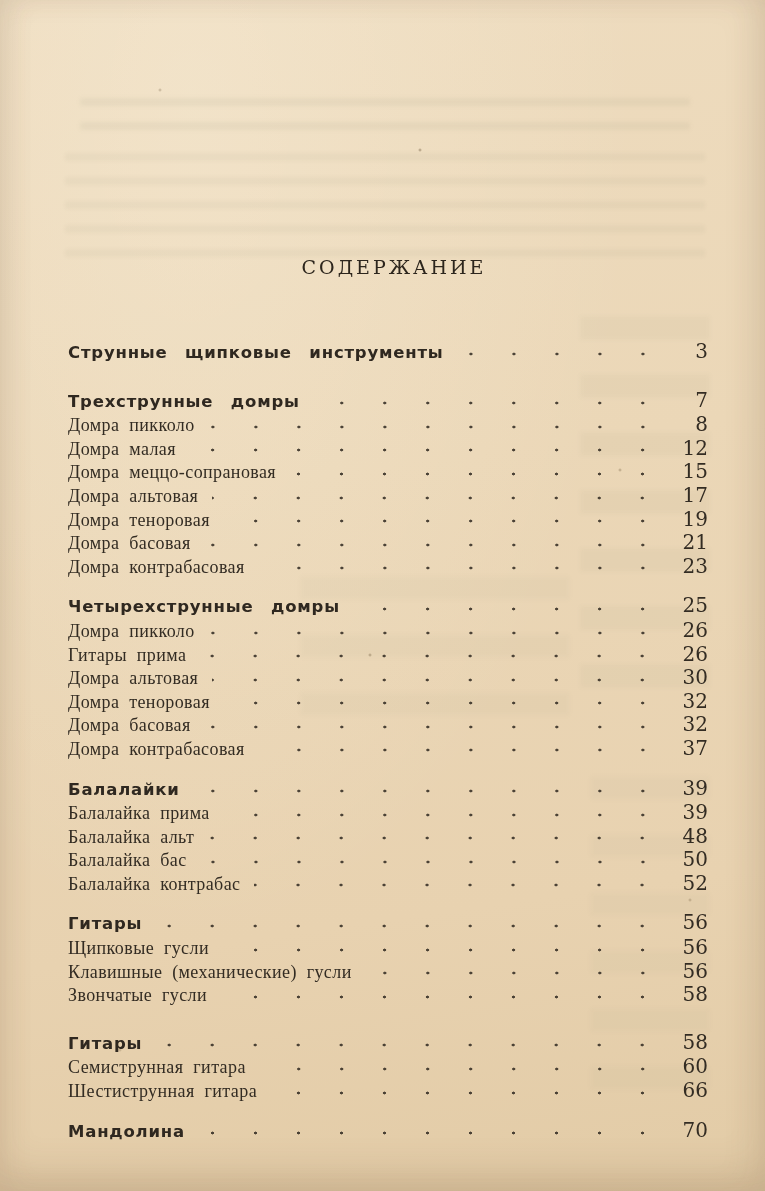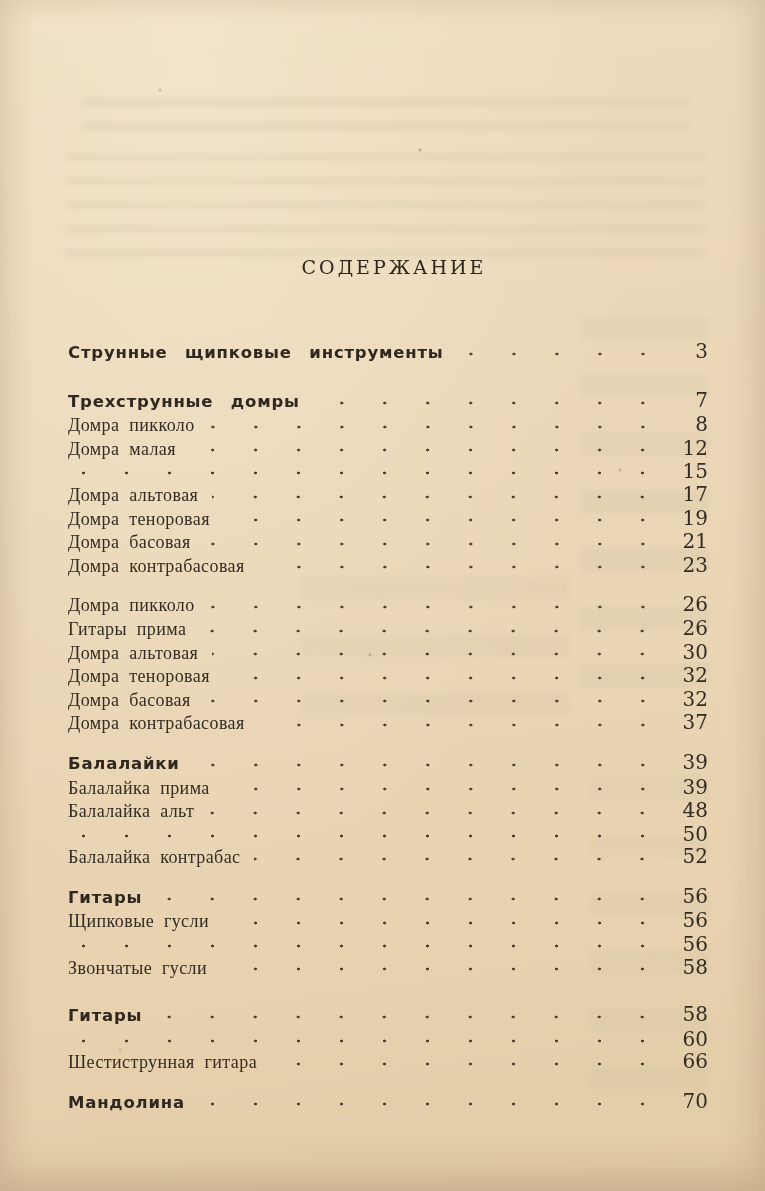--- a/index.html
+++ b/index.html
@@ -147,6 +147,7 @@
           <span class="pagenum">12</span>
         </div>
         <div class="row entry-row">
+          <span class="label">Домра меццо-сопрановая</span>
           <span class="leader"></span>
           <span class="pagenum">15</span>
         </div>

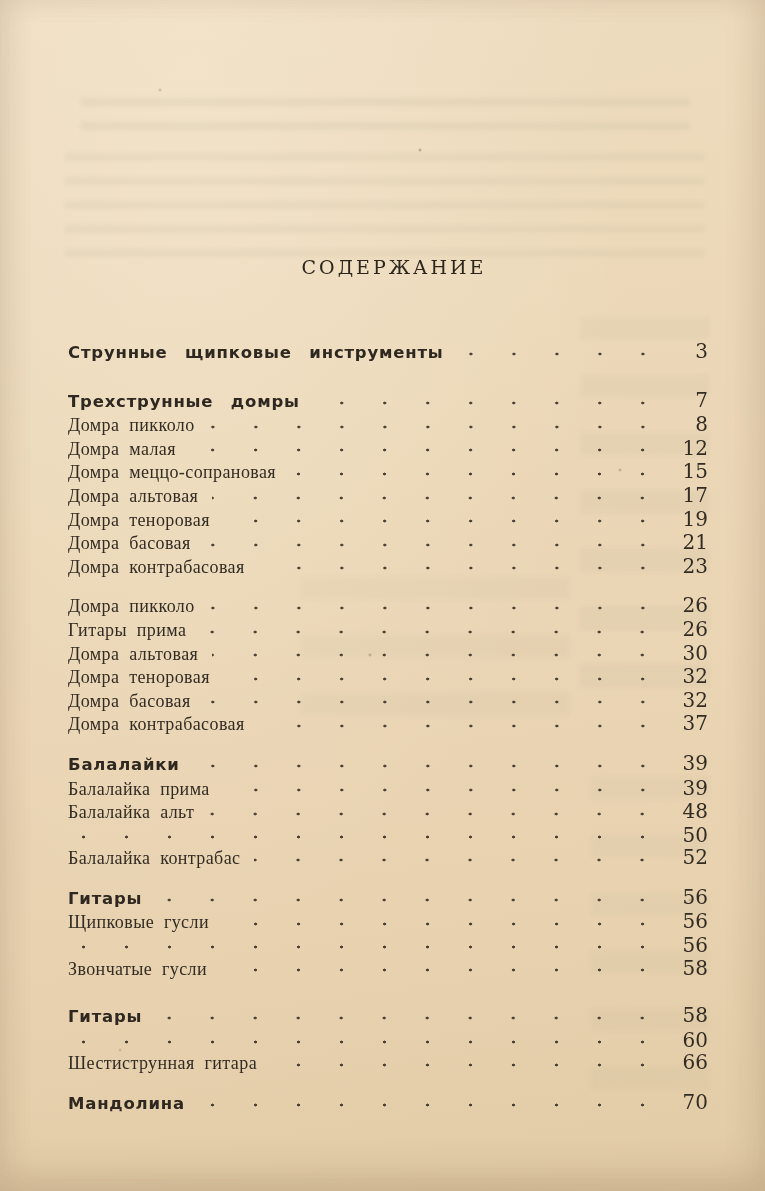--- a/index.html
+++ b/index.html
@@ -173,6 +173,11 @@
         </div>
       </div>
       <div class="section">
+        <div class="row header-row">
+          <span class="label">Четырехструнные домры</span>
+          <span class="leader"></span>
+          <span class="pagenum">25</span>
+        </div>
         <div class="row entry-row">
           <span class="label">Домра пикколо</span>
           <span class="leader"></span>

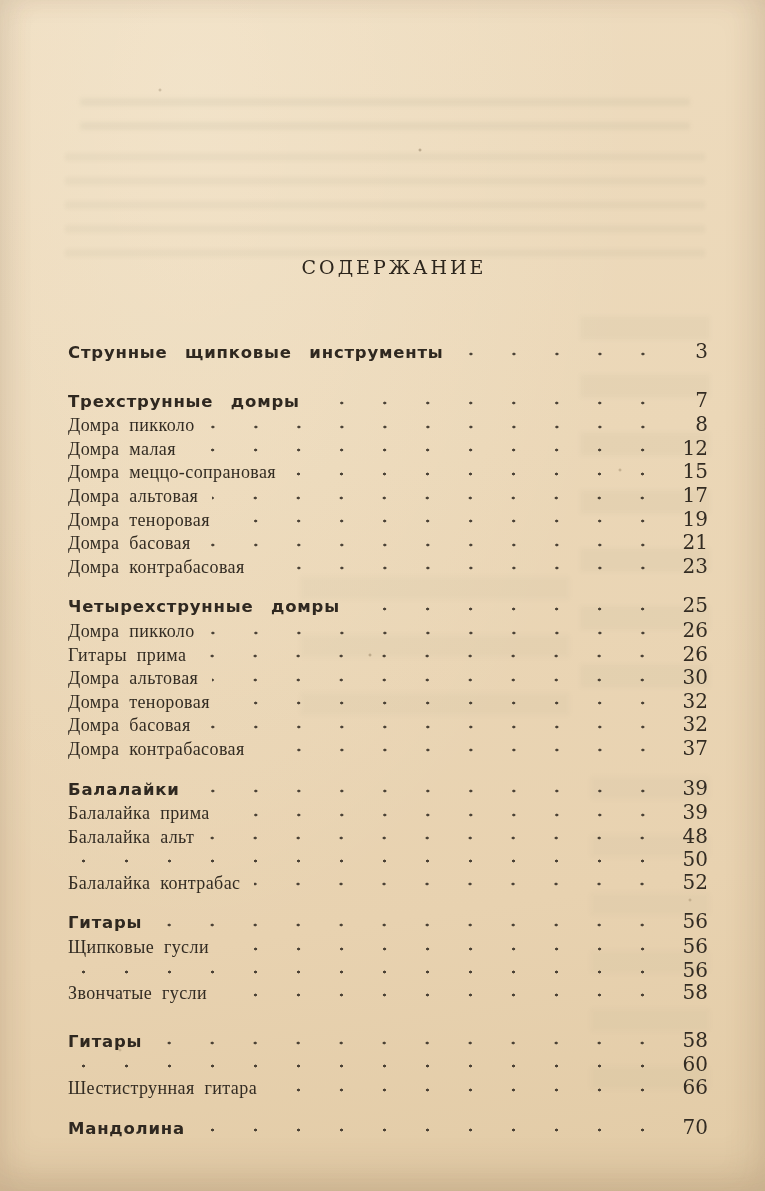--- a/index.html
+++ b/index.html
@@ -226,6 +226,7 @@
           <span class="pagenum">48</span>
         </div>
         <div class="row entry-row">
+          <span class="label">Балалайка бас</span>
           <span class="leader"></span>
           <span class="pagenum">50</span>
         </div>

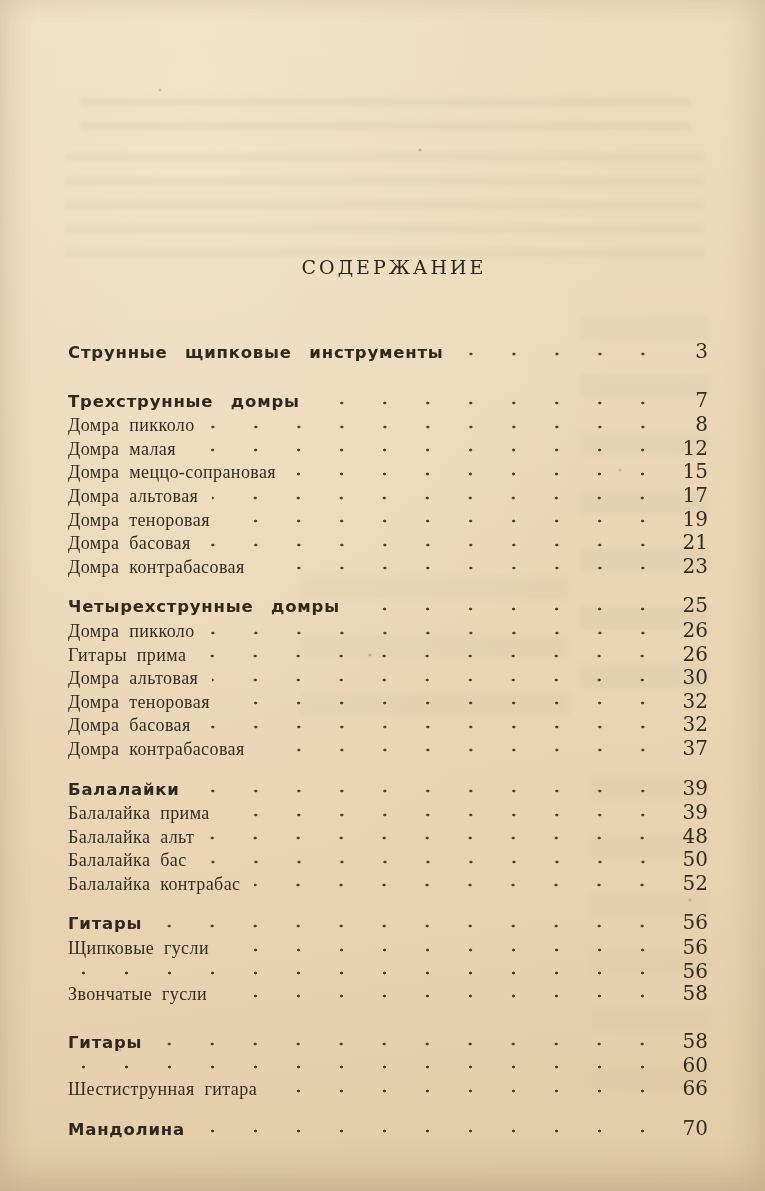--- a/index.html
+++ b/index.html
@@ -248,6 +248,7 @@
           <span class="pagenum">56</span>
         </div>
         <div class="row entry-row">
+          <span class="label">Клавишные (механические) гусли</span>
           <span class="leader"></span>
           <span class="pagenum">56</span>
         </div>

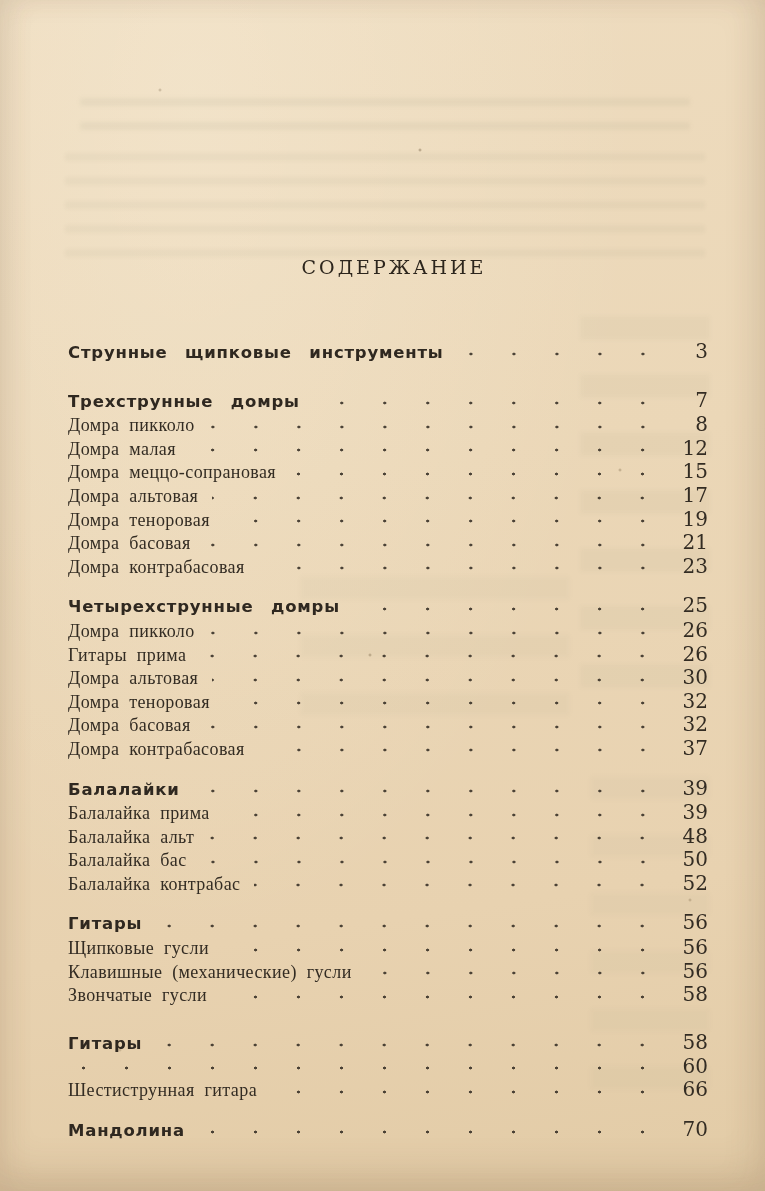--- a/index.html
+++ b/index.html
@@ -265,6 +265,7 @@
           <span class="pagenum">58</span>
         </div>
         <div class="row entry-row">
+          <span class="label">Семиструнная гитара</span>
           <span class="leader"></span>
           <span class="pagenum">60</span>
         </div>

